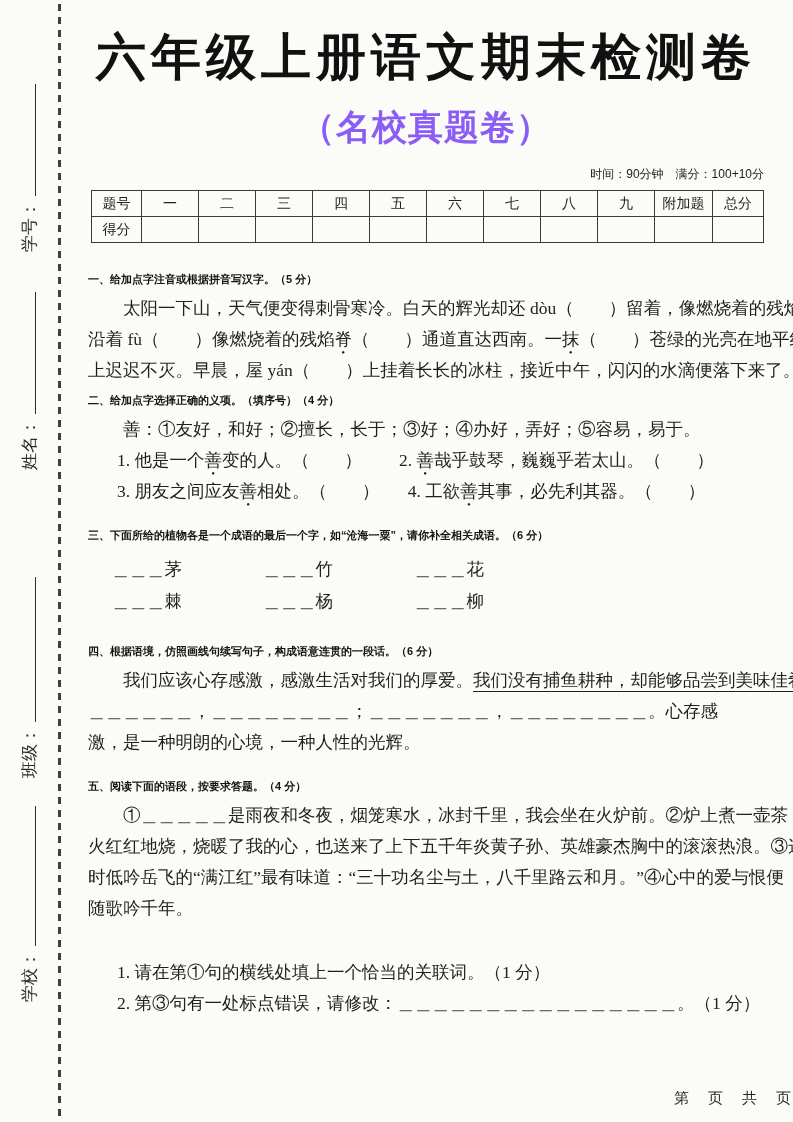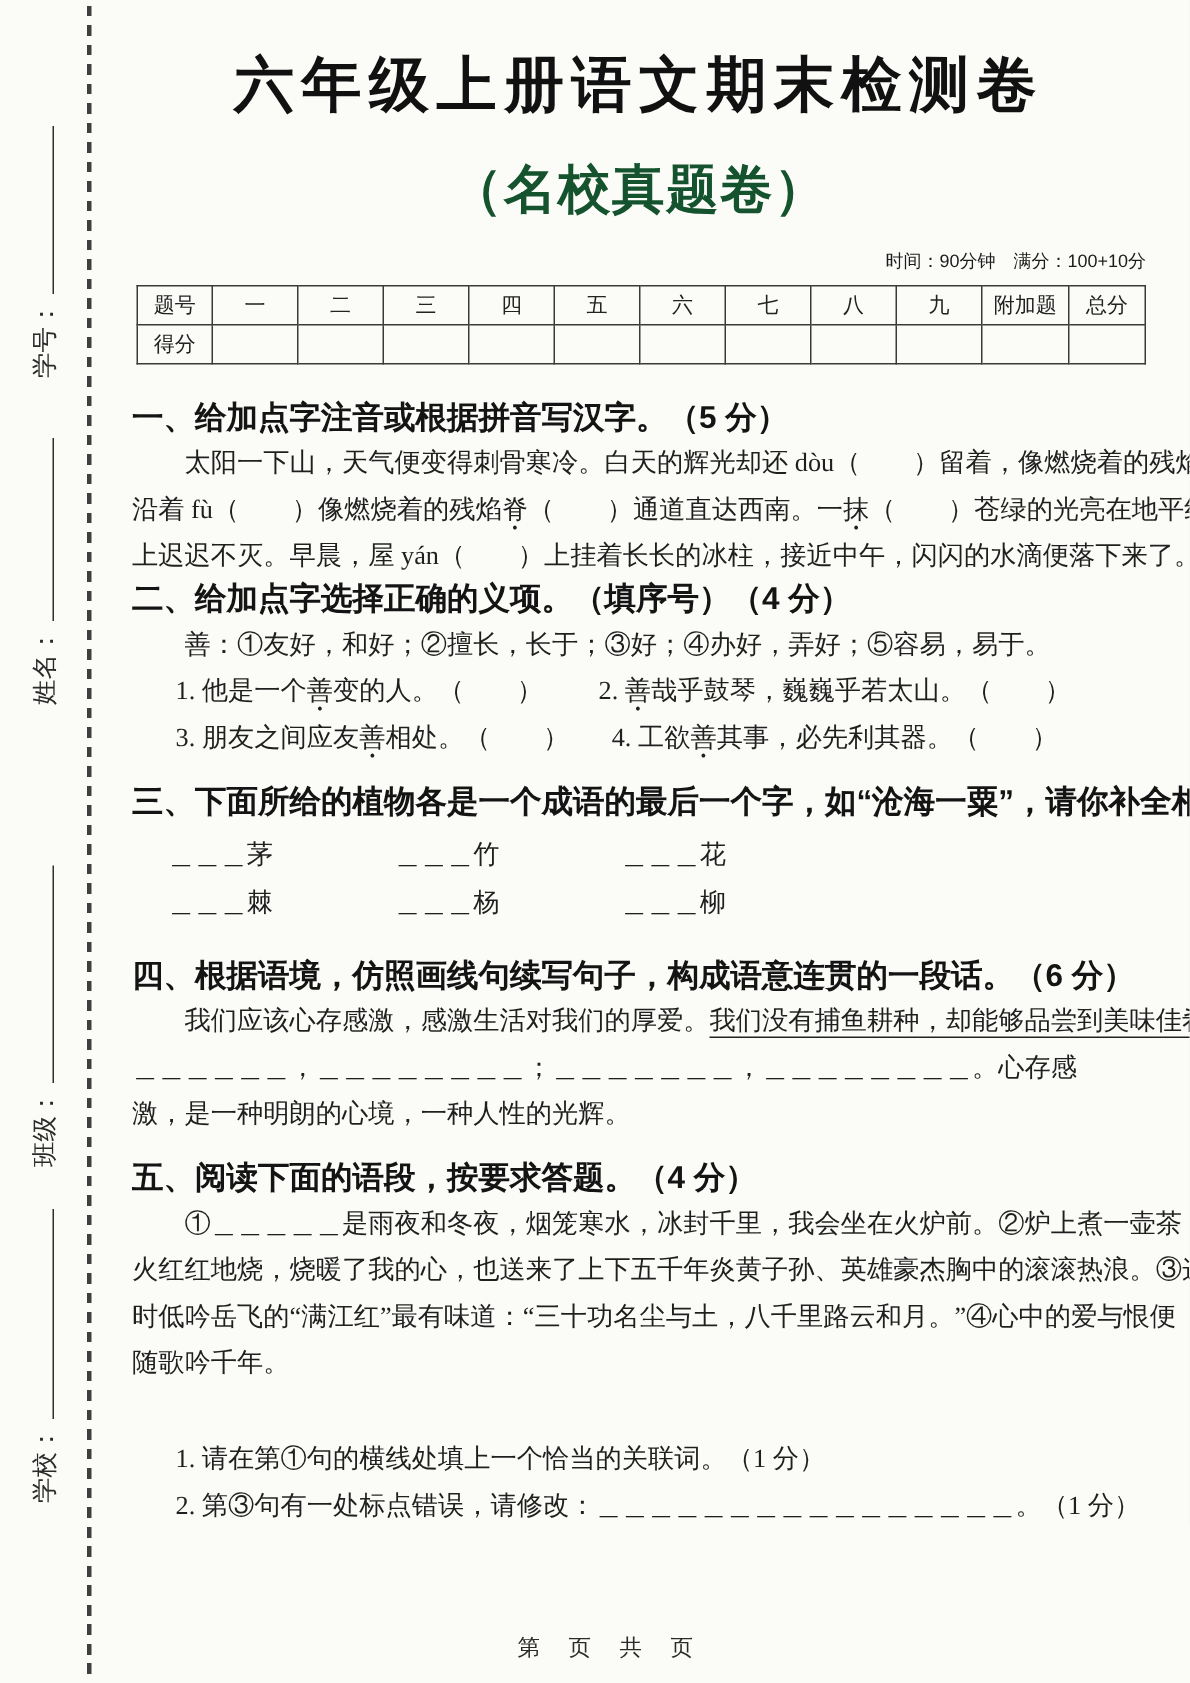--- a/index.html
+++ b/index.html
@@ -19,7 +19,7 @@
   
   .content{position:absolute;left:88px;top:0;width:676px;}
   .title{margin:26px 0 0;text-align:center;font-family:"Liberation Sans","DejaVu Sans",sans-serif;
-    font-weight:bold;font-size:40px;line-height:62px;letter-spacing:5px;color:#111;}
+    font-weight:bold;font-size:50px;line-height:62px;letter-spacing:5px;color:#111;}
   .subtitle{margin:16px 0 0;text-align:center;font-family:"Liberation Sans","DejaVu Sans",sans-serif;
     font-weight:bold;font-size:35px;line-height:46px;letter-spacing:1px;color:#14532d;}
   .info-line{margin-top:12px;text-align:right;font-family:"Liberation Sans","DejaVu Sans",sans-serif;

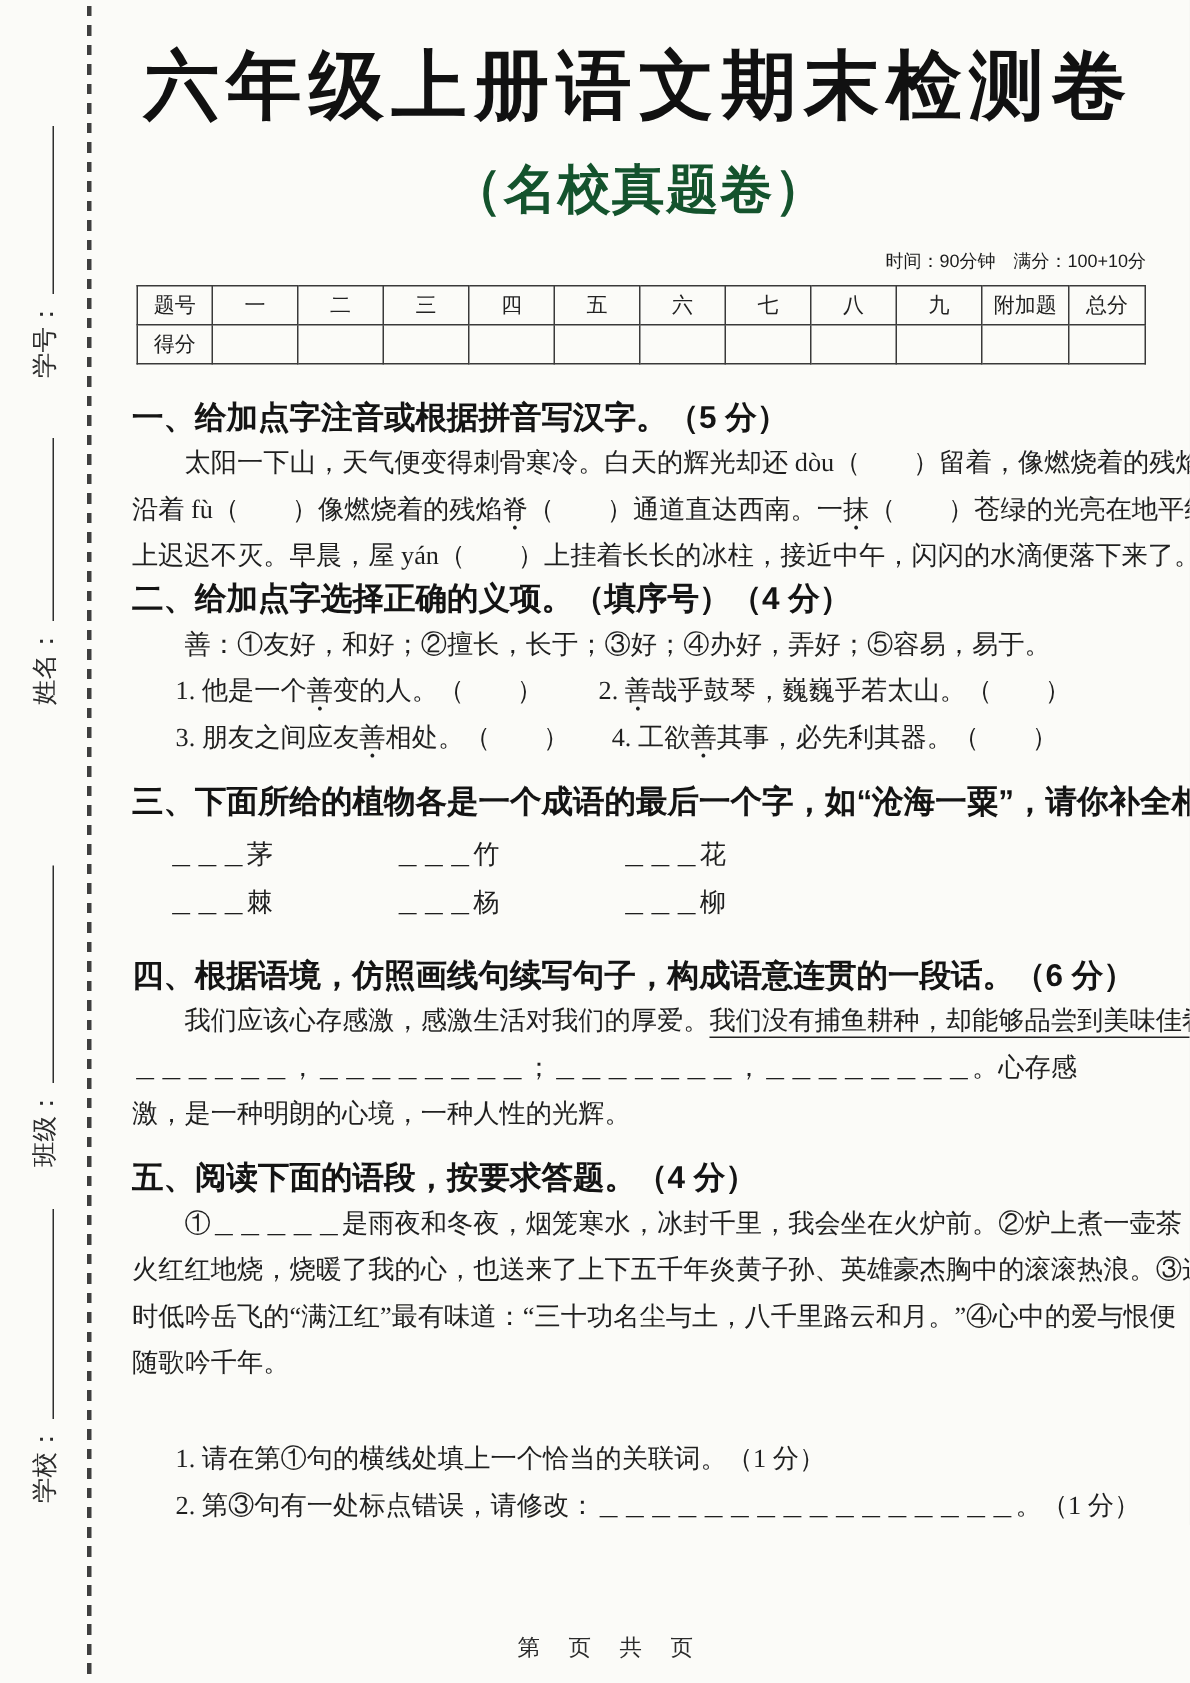--- a/index.html
+++ b/index.html
@@ -21,7 +21,7 @@
   .title{margin:26px 0 0;text-align:center;font-family:"Liberation Sans","DejaVu Sans",sans-serif;
     font-weight:bold;font-size:50px;line-height:62px;letter-spacing:5px;color:#111;}
   .subtitle{margin:16px 0 0;text-align:center;font-family:"Liberation Sans","DejaVu Sans",sans-serif;
-    font-weight:bold;font-size:35px;line-height:46px;letter-spacing:1px;color:#14532d;}
+    font-weight:bold;font-size:35px;line-height:46px;letter-spacing:1px;color:#8b5cf6;}
   .info-line{margin-top:12px;text-align:right;font-family:"Liberation Sans","DejaVu Sans",sans-serif;
     font-size:12px;line-height:24px;color:#1c1c1c;}
 

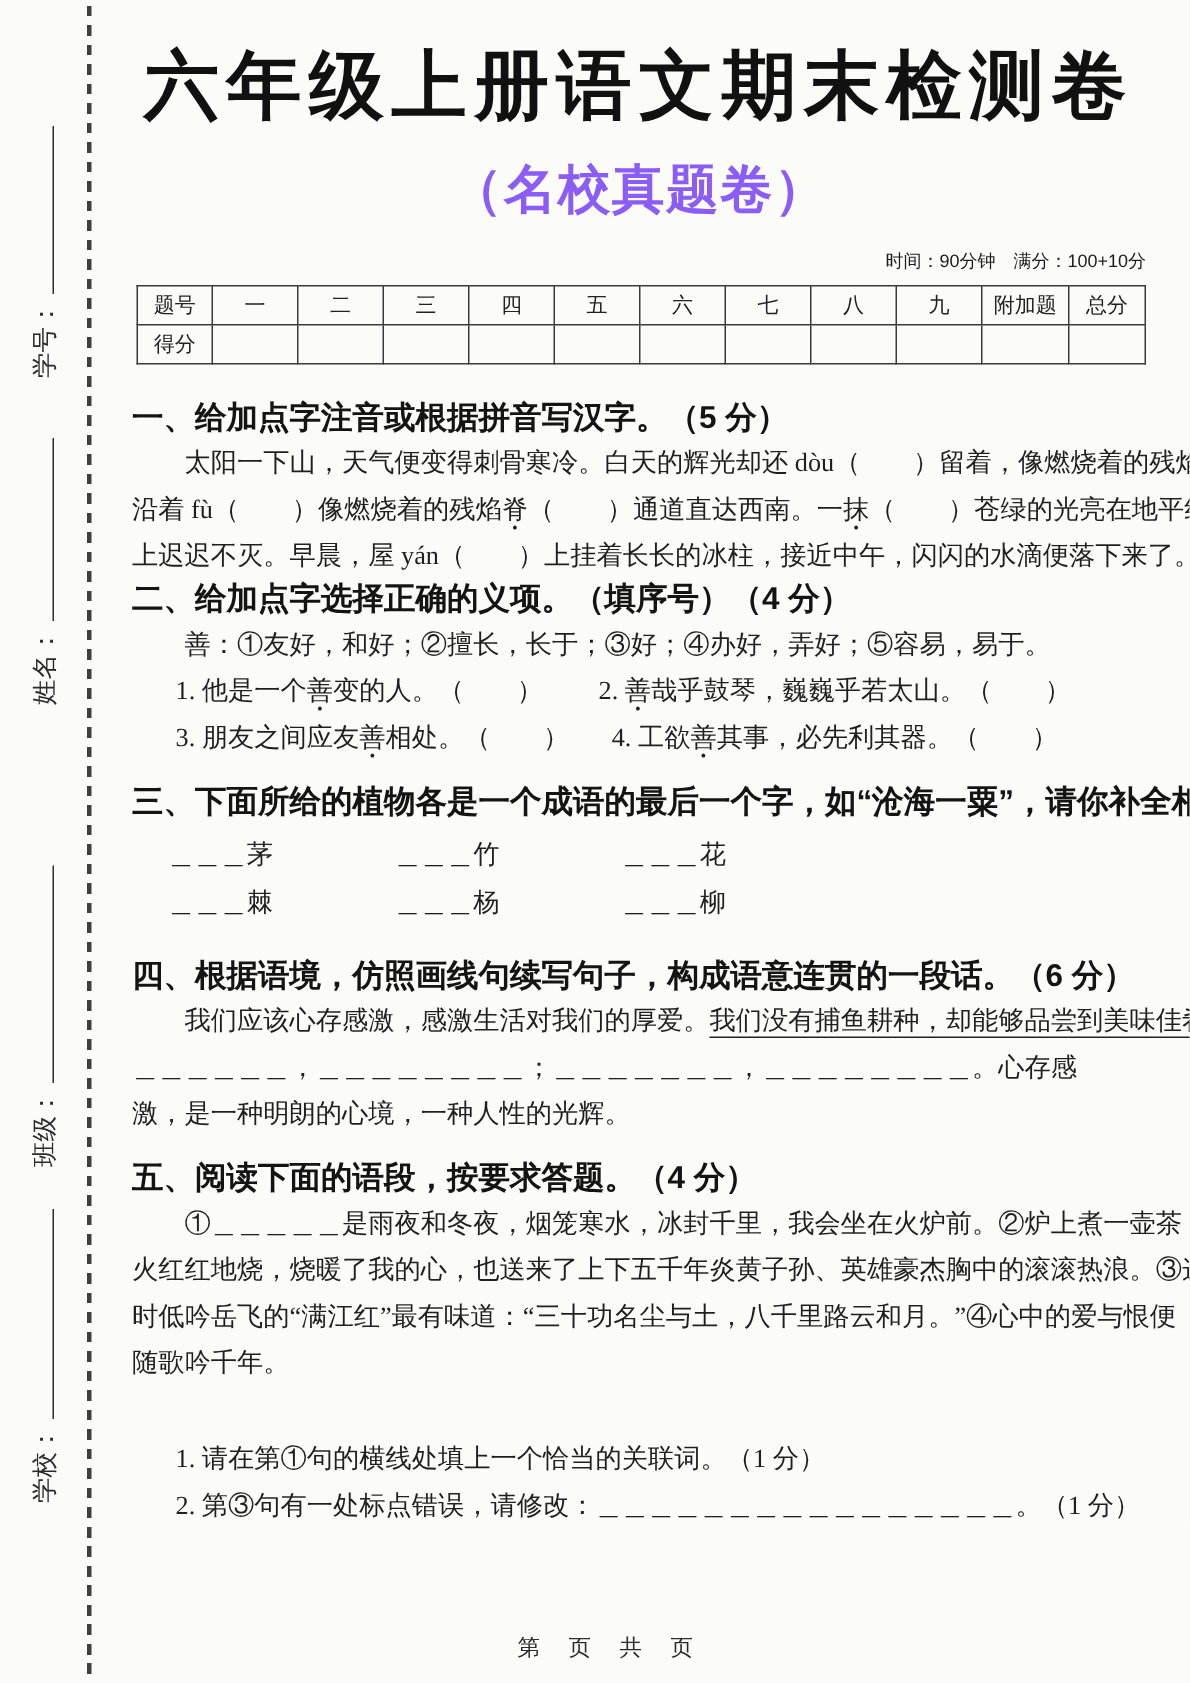--- a/index.html
+++ b/index.html
@@ -31,7 +31,7 @@
 
   .sec{margin-top:0;}
   .sec-heading{font-family:"Liberation Sans","DejaVu Sans",sans-serif;font-weight:bold;
-    font-size:21px;line-height:28px;color:#141414;white-space:nowrap;}
+    font-size:11px;line-height:28px;color:#141414;white-space:nowrap;}
   .pline{font-size:17.5px;line-height:31px;white-space:nowrap;color:#1f1f1f;}
 
   .m-s1{margin-top:22px}.m-s2{margin-top:0}.m-s3{margin-top:14px}

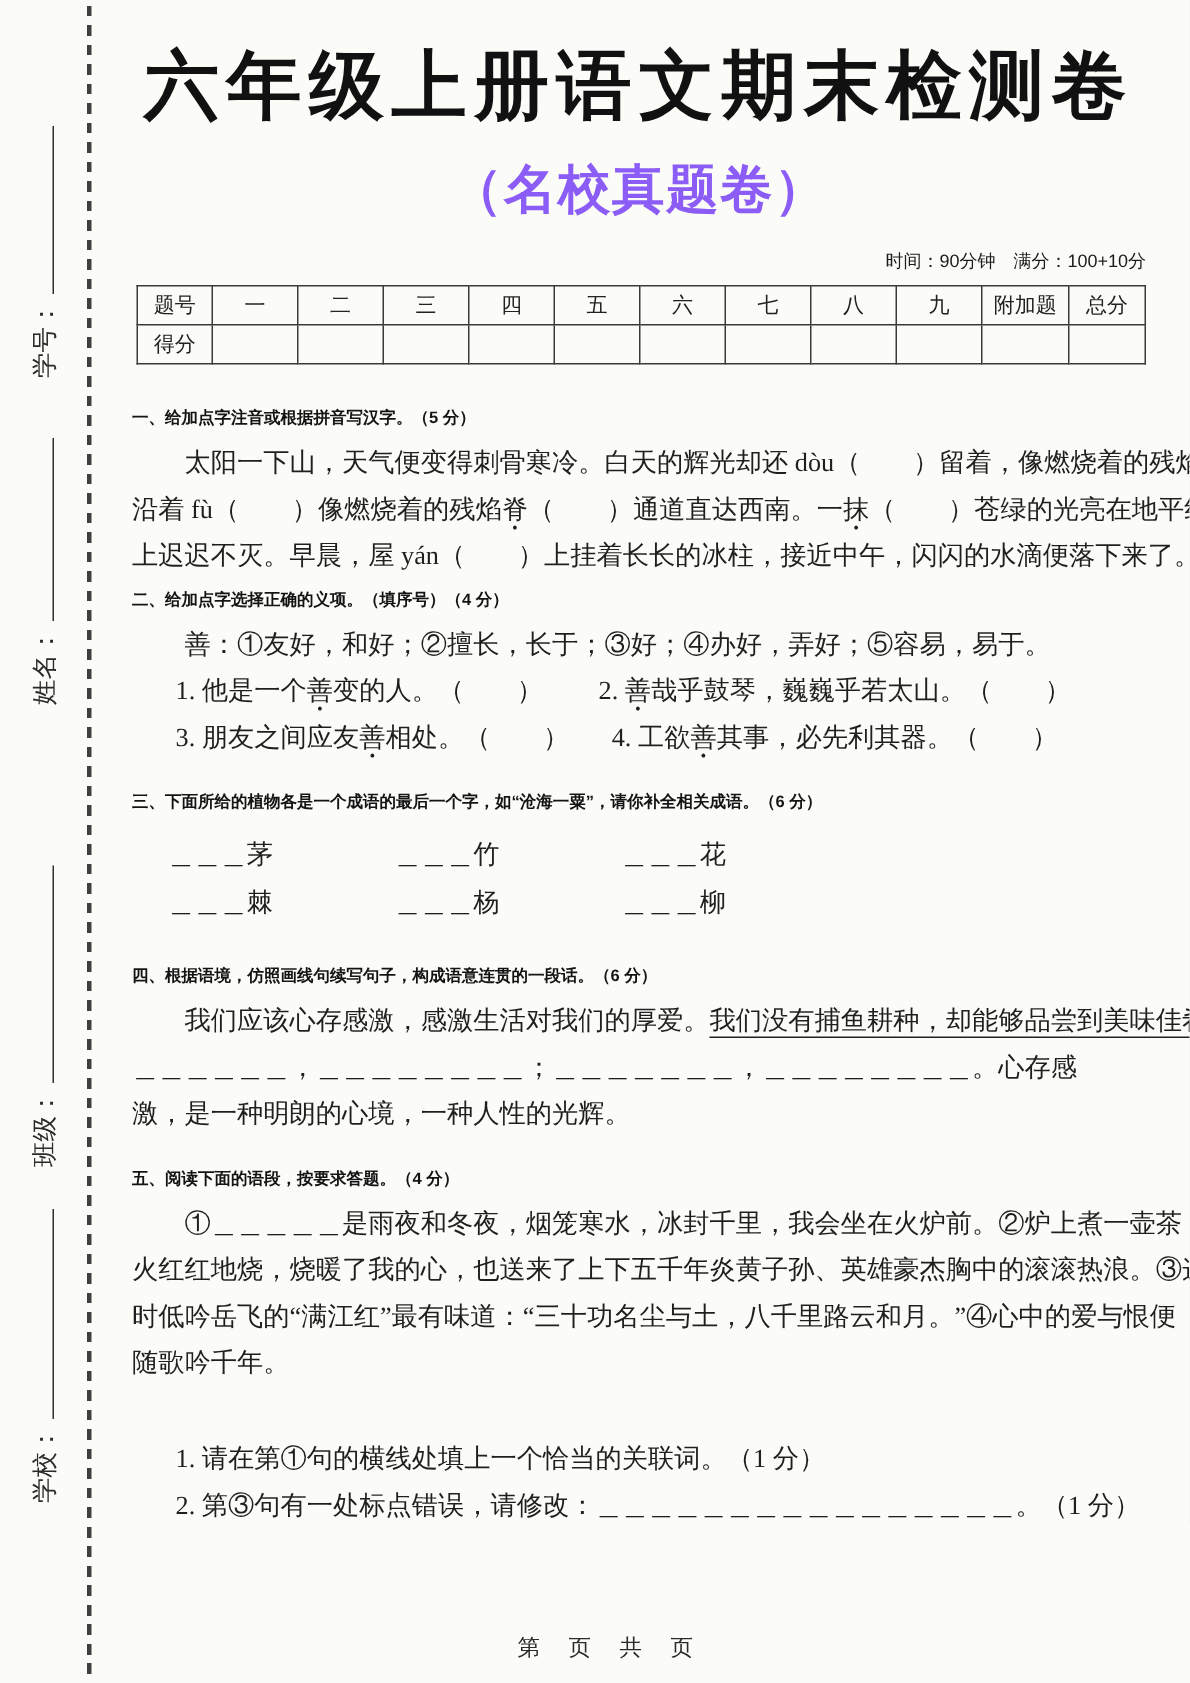--- a/index.html
+++ b/index.html
@@ -47,7 +47,7 @@
   .blank-grid .pline{line-height:32px;}
   .indent-items{padding-left:29px;margin-top:33px;}
 
-  .footer{position:absolute;left:16px;right:0;bottom:14px;text-align:center;
+  .footer{position:absolute;left:16px;right:0;bottom:14px;text-align:right;
     font-size:15px;letter-spacing:2px;color:#2b2b2b;font-family:Liberation Mono, monospace;}
 </style>
 </head>

